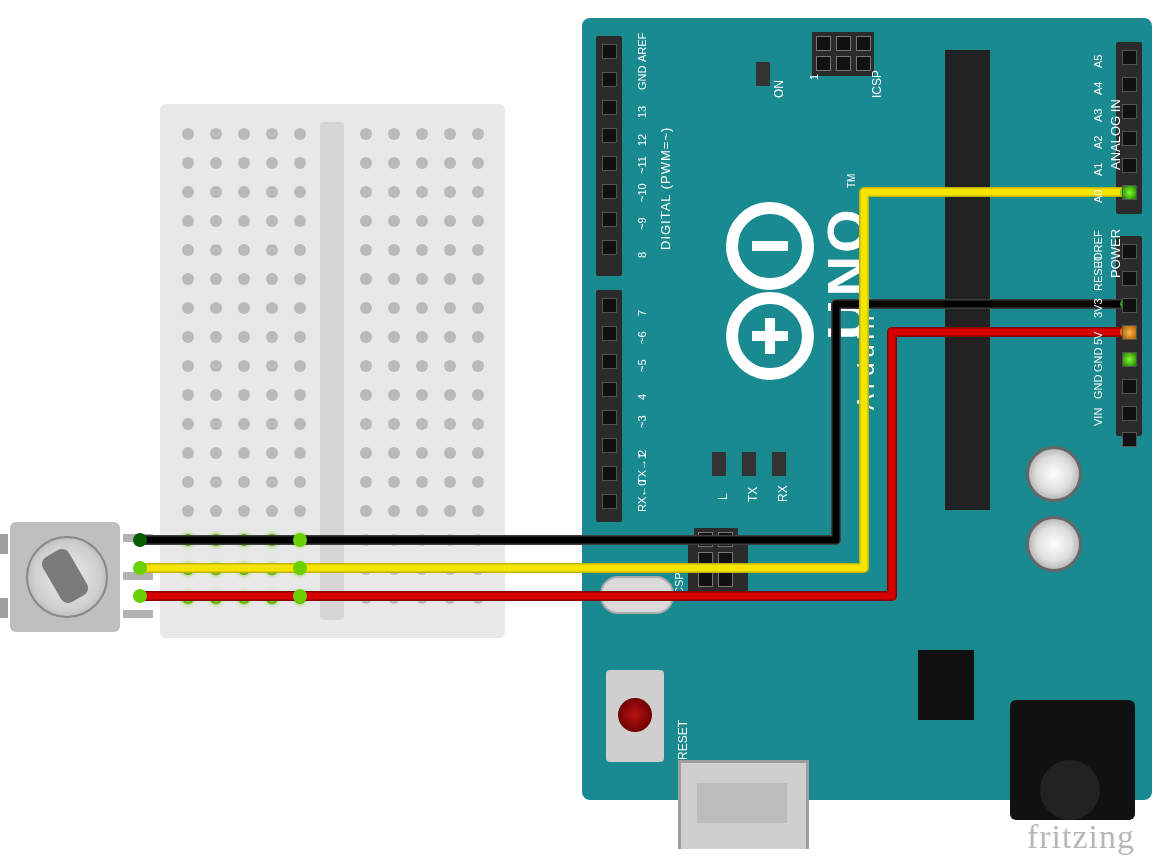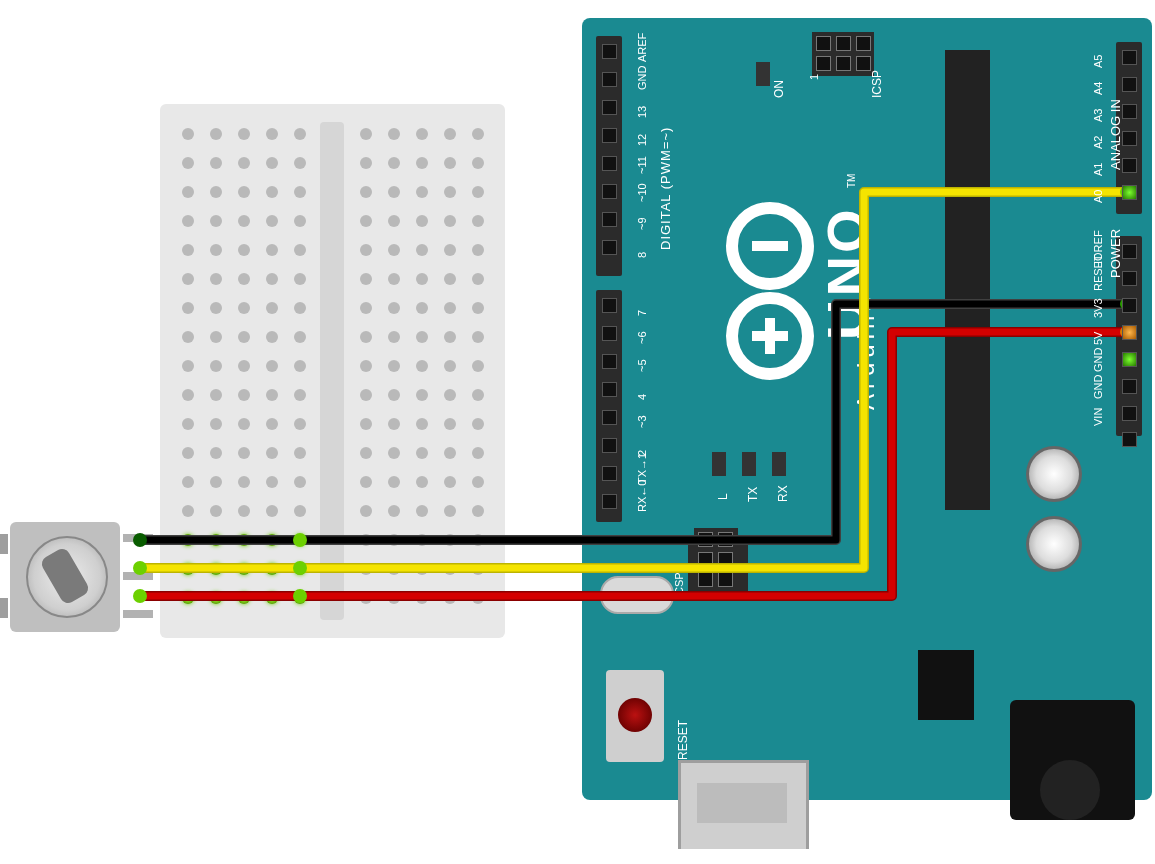--- a/index.html
+++ b/index.html
@@ -518,6 +518,7 @@
 <div class="pin-label-big" style="left:852px; top:410px; font-size:24px; letter-spacing:5px;">Arduino</div>
 <div class="pin-label-big" style="left:846px; top:188px; font-size:10px;">TM</div>
 
+<div class="watermark">fritzing</div>
 
 <svg class="wires">
 

